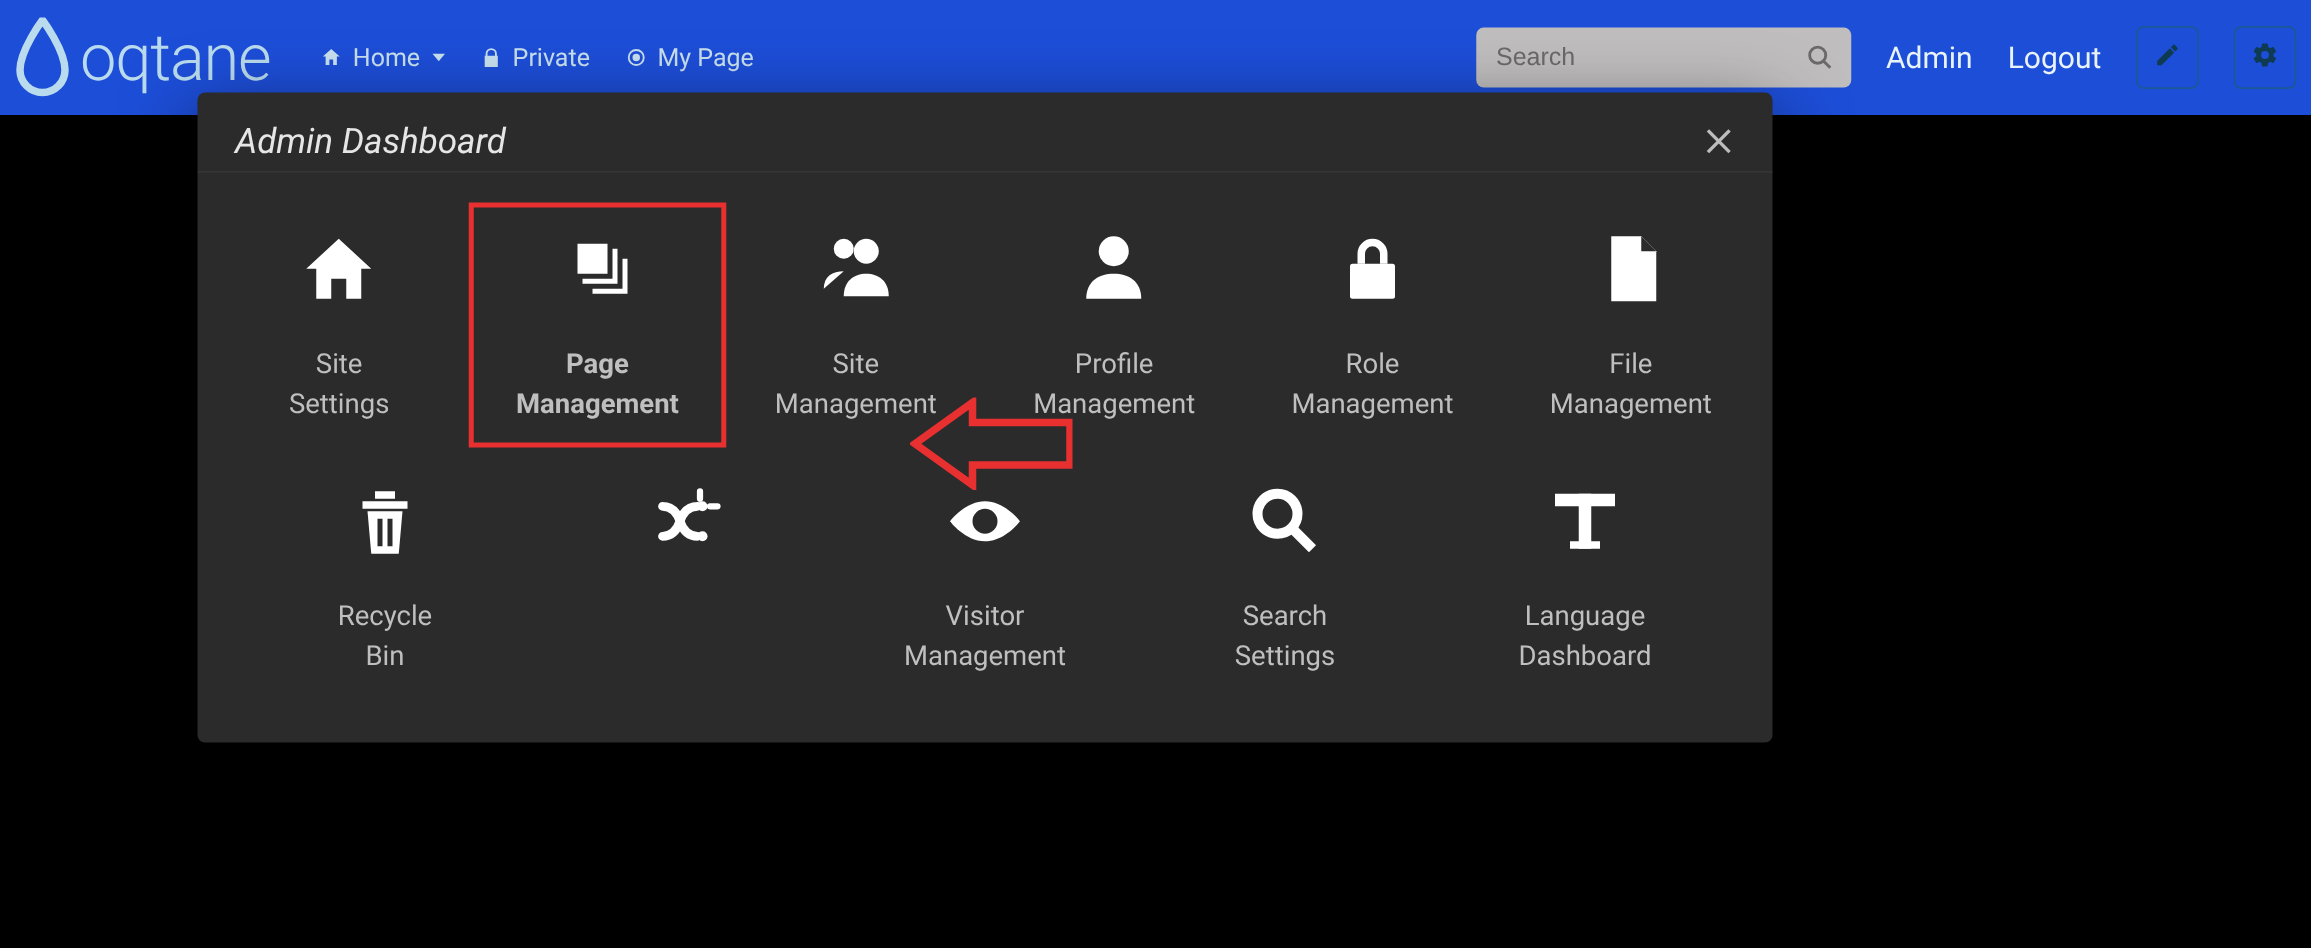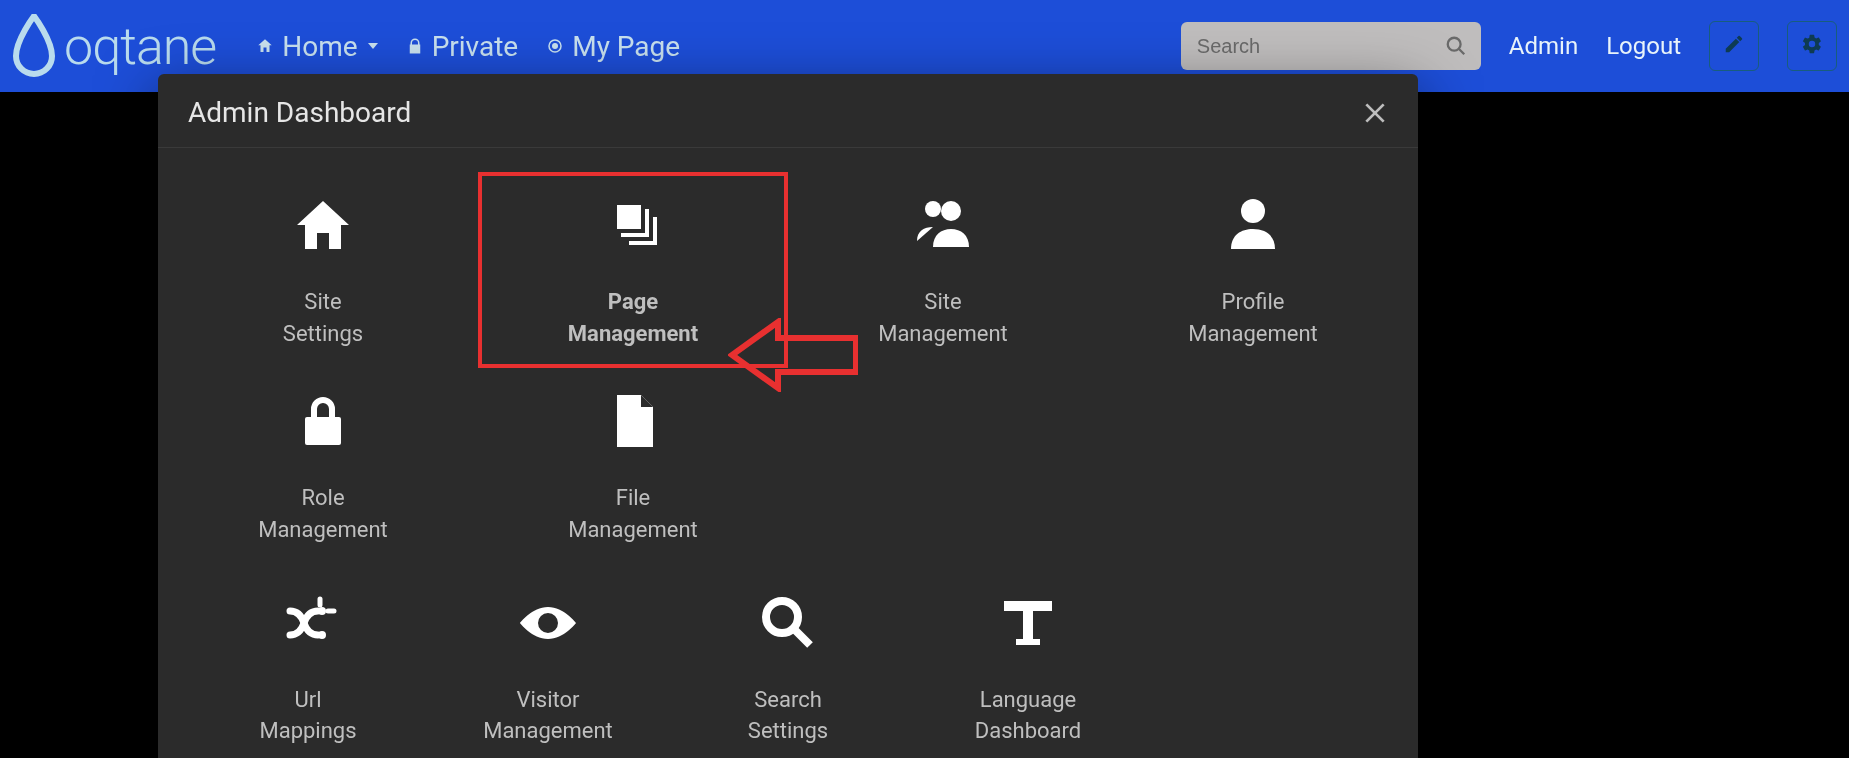--- a/index.html
+++ b/index.html
@@ -42,7 +42,7 @@
     align-items: center;
     gap: 28px;
     margin-left: 40px;
-    font-size: 28px;
+    font-size: 20px;
   }
   .nav-item {
     display: flex;

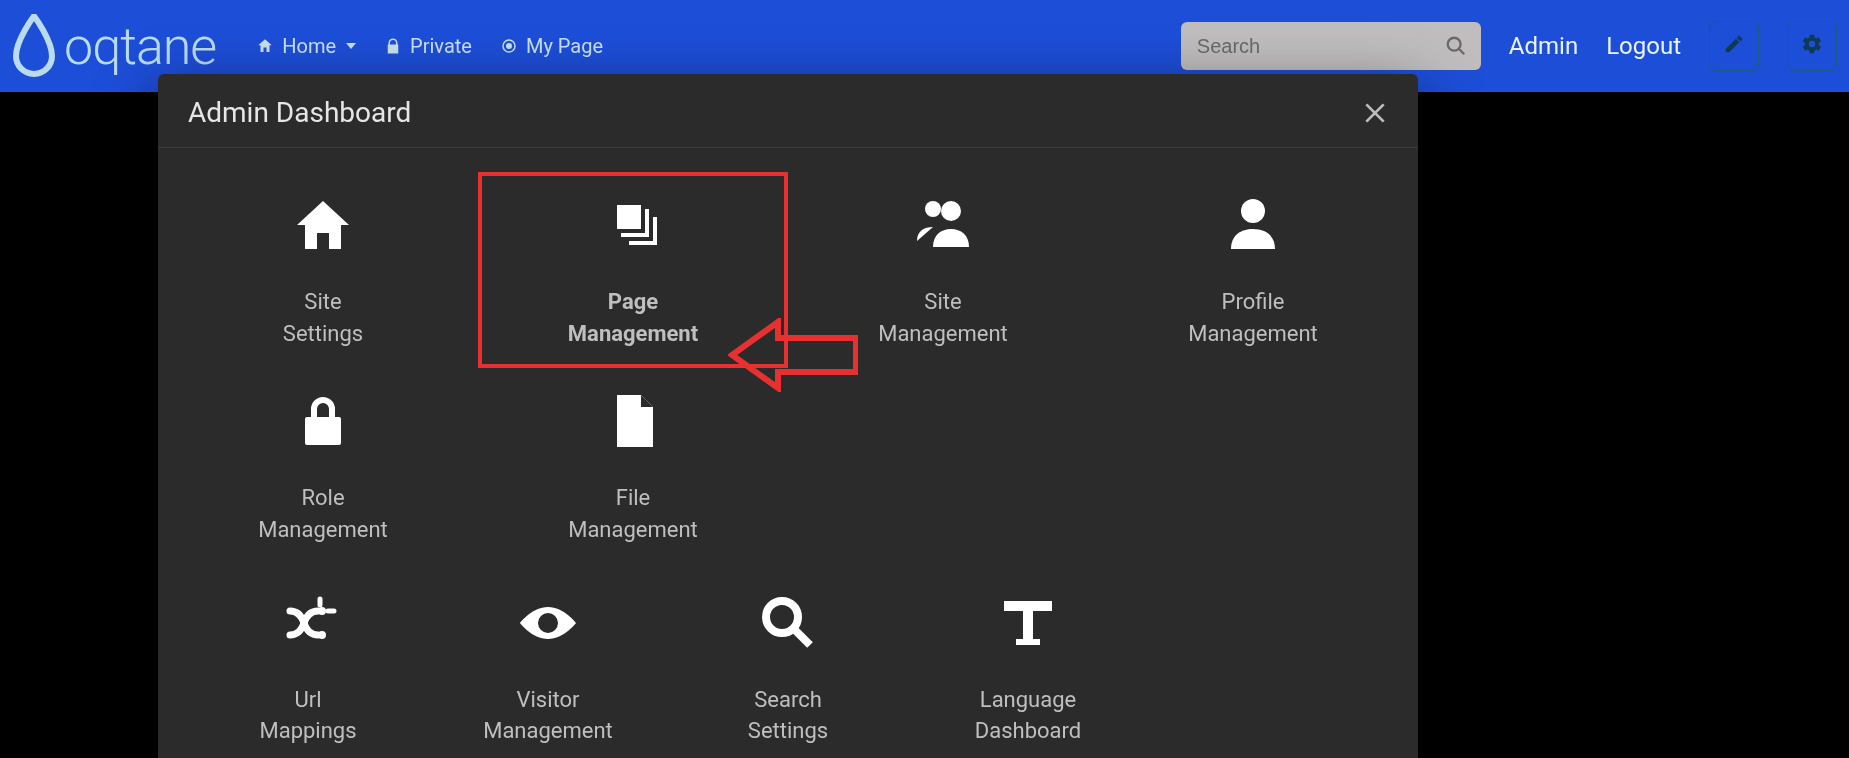--- a/index.html
+++ b/index.html
@@ -112,8 +112,9 @@
     display: flex;
     align-items: center;
     justify-content: space-between;
-    padding: 22px 30px 18px 30px;
+    padding: 22px 30px 8px 30px;
     border-bottom: 1px solid #3a3a3a;
+    font-style: italic;
   }
   .modal-title { font-size: 28px; font-weight: 400; color: #e6e6e6; }
   .close-x { width: 26px; height: 26px; cursor: pointer; color: #bdbdbd; }

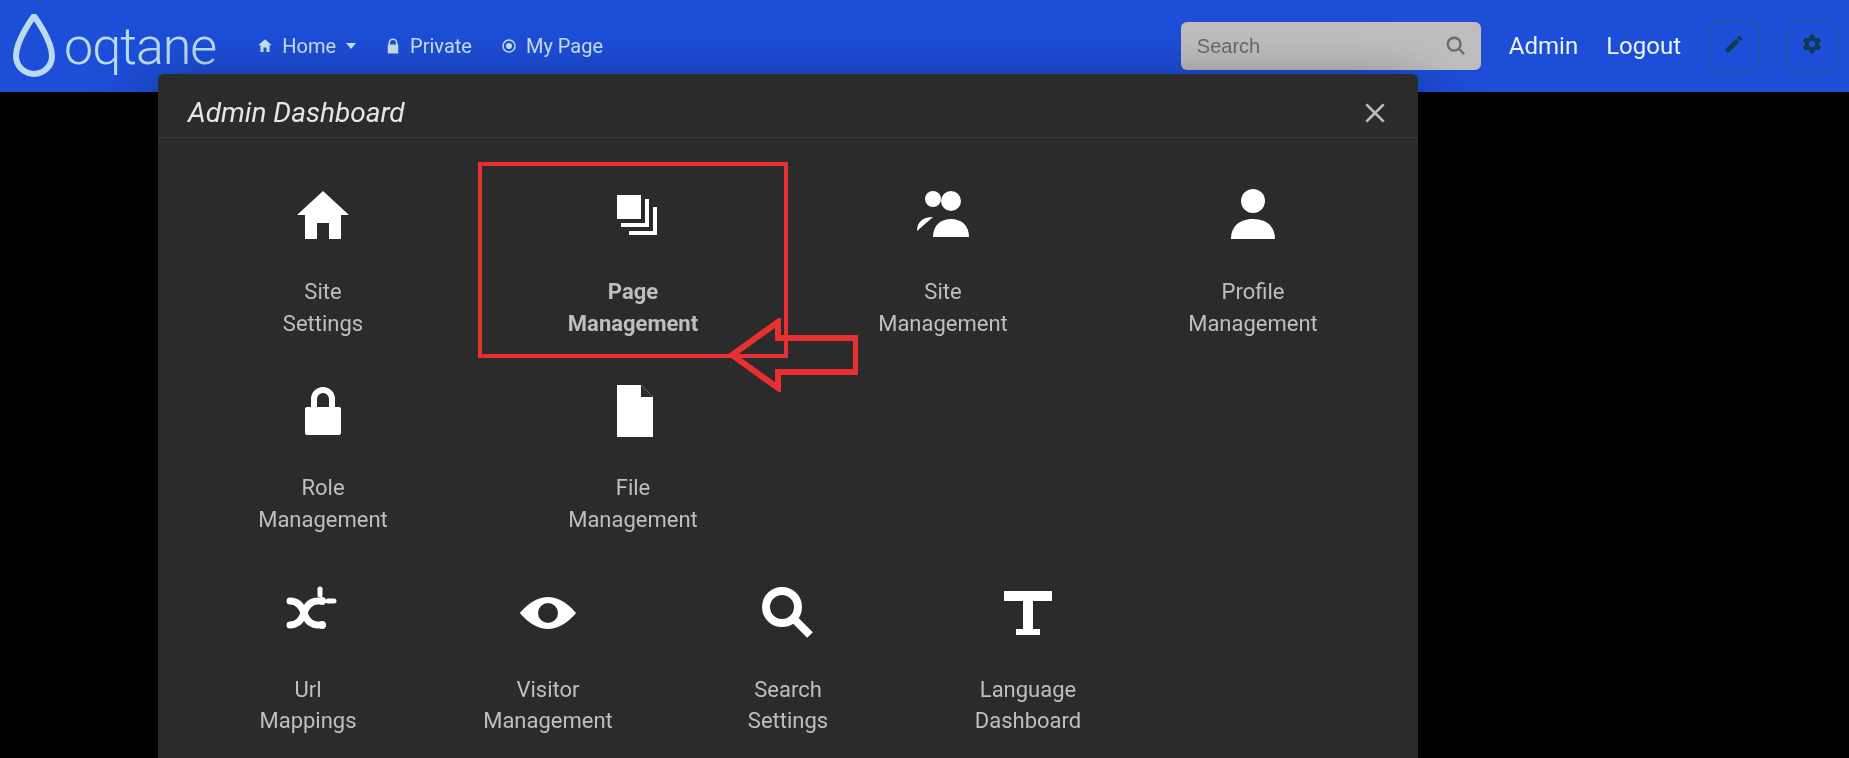--- a/index.html
+++ b/index.html
@@ -122,7 +122,7 @@
 
   .dash-grid {
     display: grid;
-    grid-template-columns: repeat(4, 1fr);
+    grid-template-columns: repeat(6, 1fr);
     gap: 0;
     padding: 24px 10px 0 10px;
   }

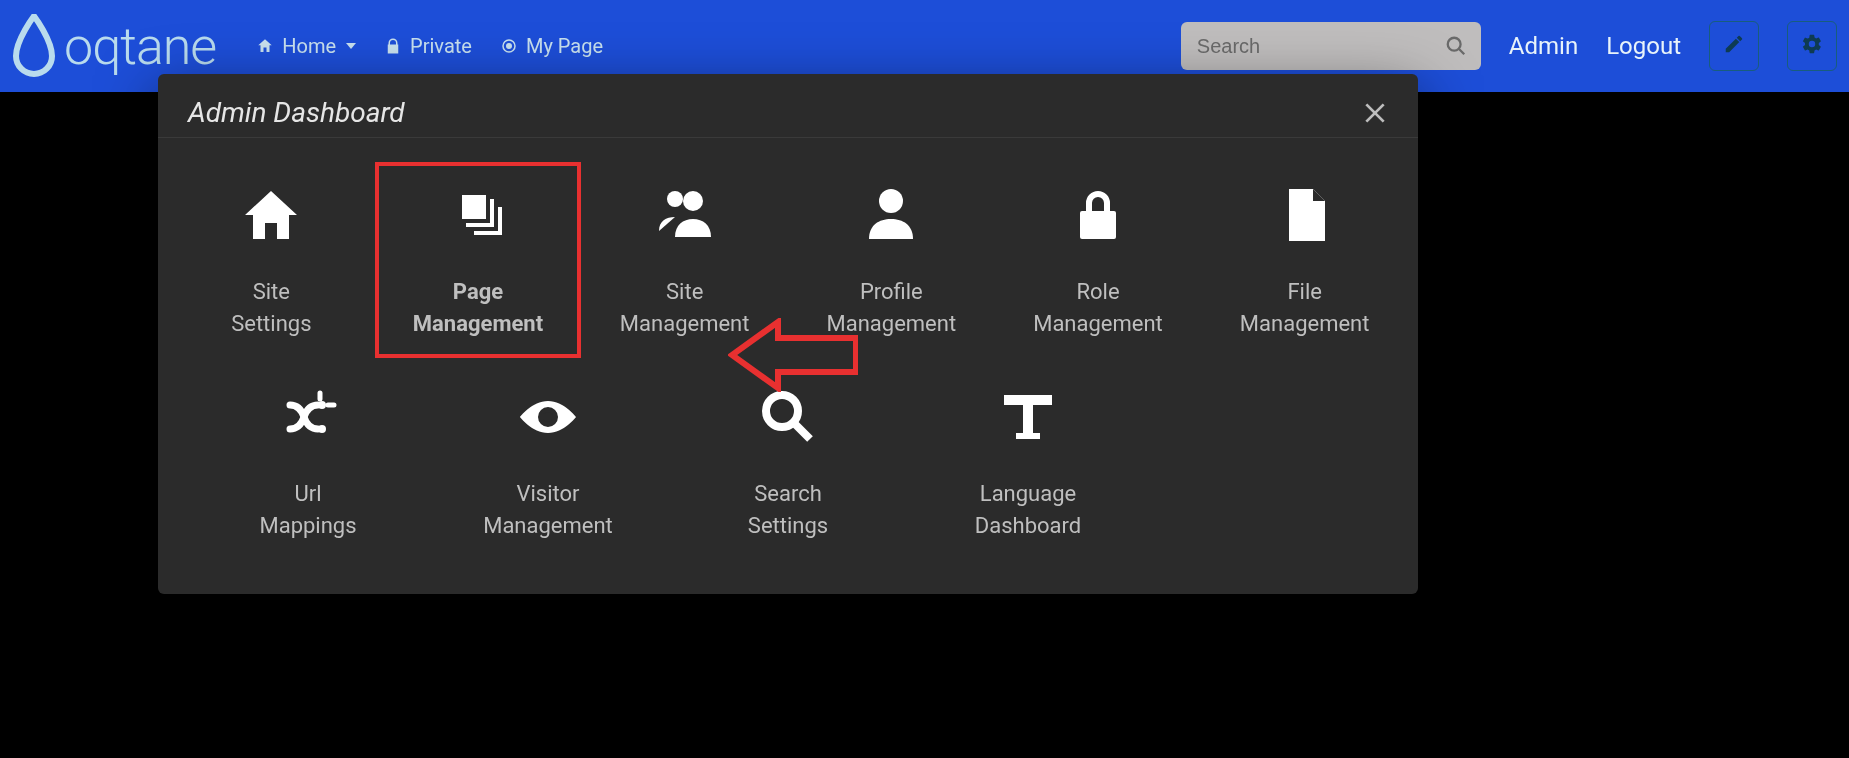--- a/index.html
+++ b/index.html
@@ -328,6 +328,19 @@
 
   <div class="dash-grid-row2">
 
+    <div class="dash-item">
+      <span class="di-icon">
+        <svg viewBox="0 0 64 64" fill="#fff">
+          <rect x="14" y="16" width="36" height="6"></rect>
+          <path d="M18 24h28l-3 34H21z"></path>
+          <rect x="26" y="30" width="4" height="22" fill="#2b2b2b"></rect>
+          <rect x="34" y="30" width="4" height="22" fill="#2b2b2b"></rect>
+          <rect x="24" y="8" width="16" height="6"></rect>
+        </svg>
+      </span>
+      <span class="di-label">Recycle
+Bin</span>
+    </div>
 
     <div class="dash-item">
       <span class="di-icon">

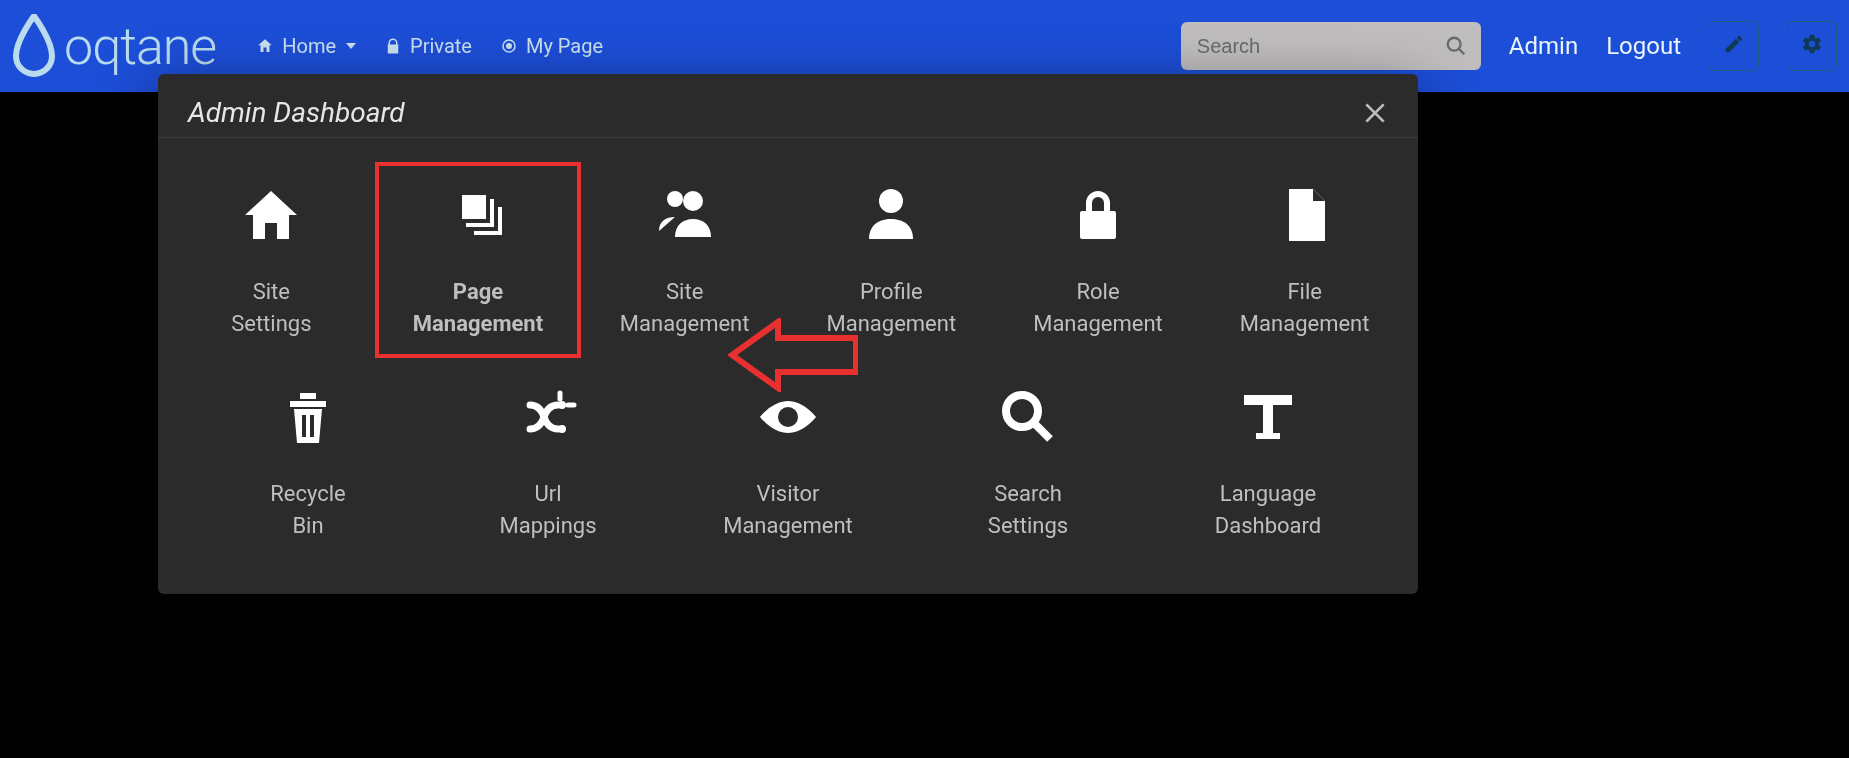--- a/index.html
+++ b/index.html
@@ -352,8 +352,6 @@
           <path d="M44 14 v-6 M52 20 h6" stroke-width="5"></path>
         </svg>
       </span>
-      <span class="di-label">Url
-Mappings</span>
     </div>
 
     <div class="dash-item">

